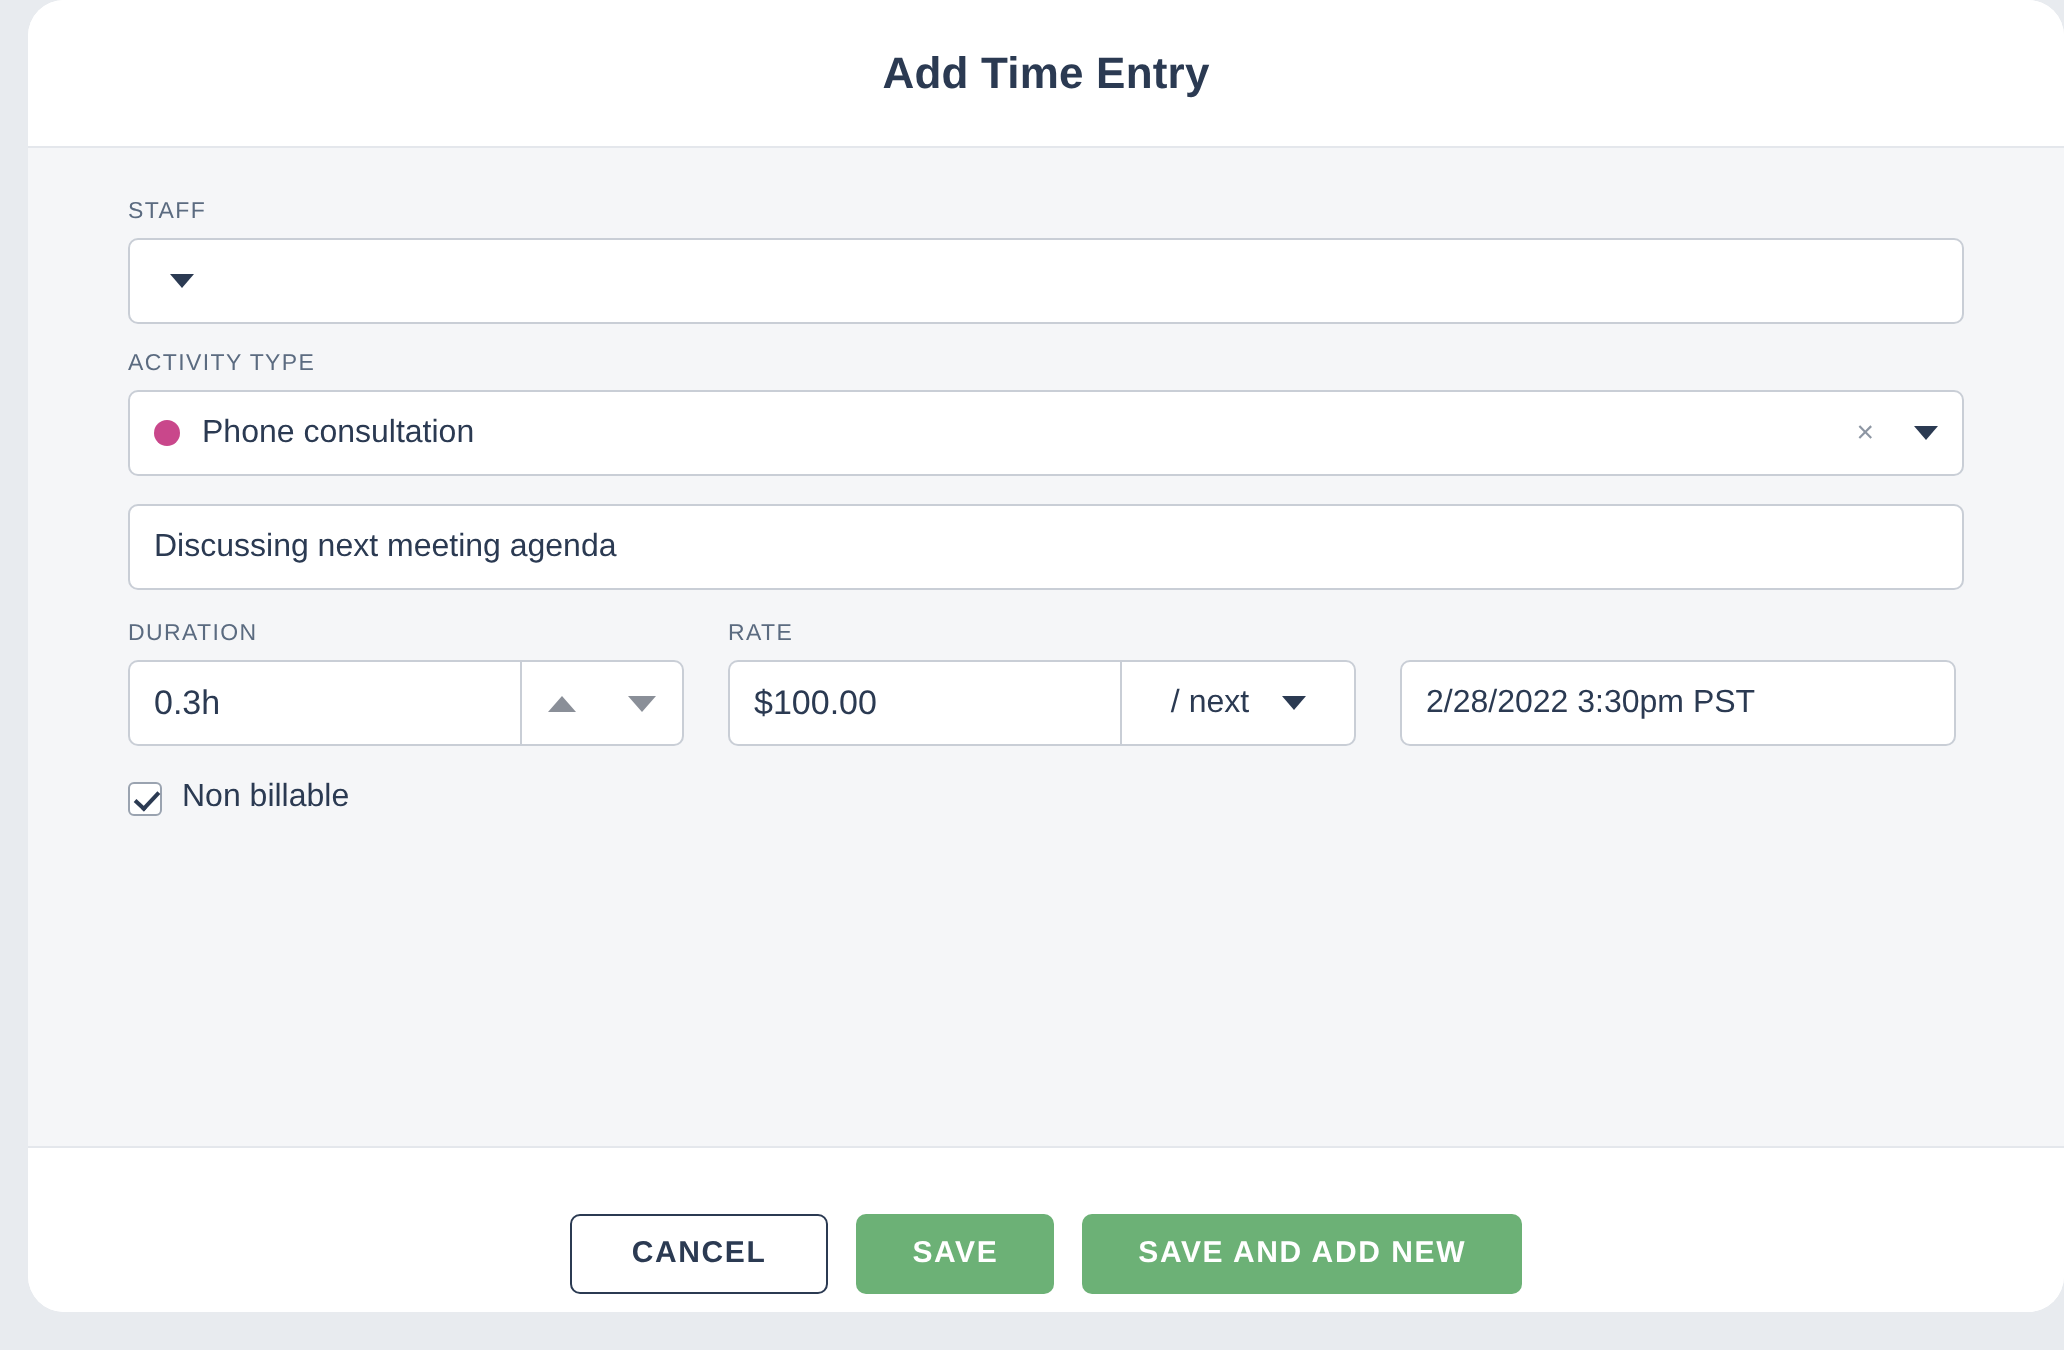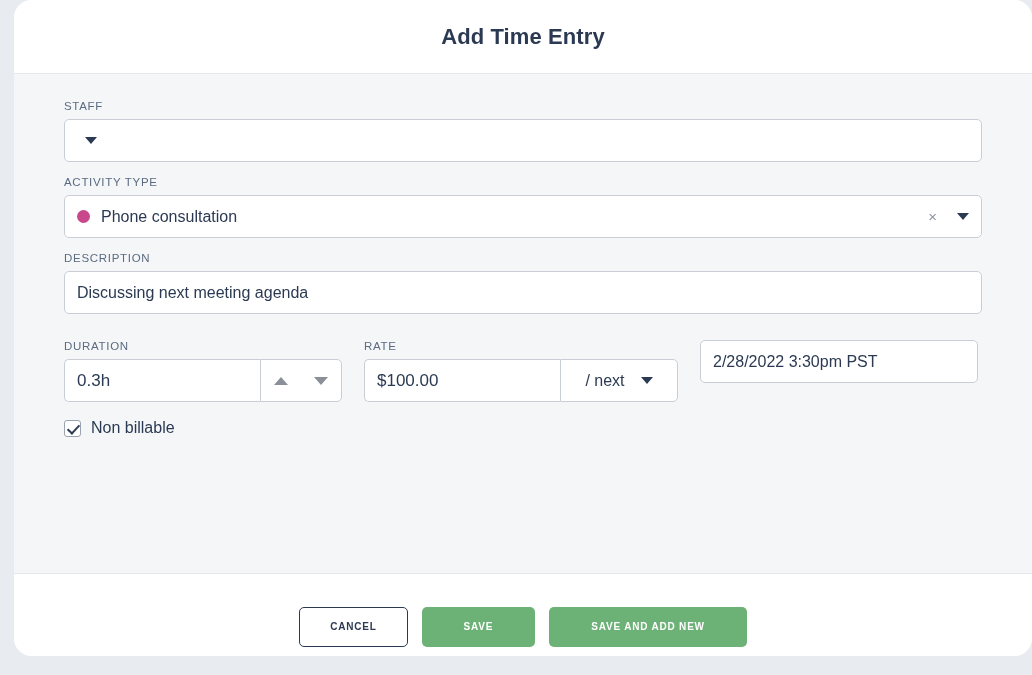--- a/index.html
+++ b/index.html
@@ -280,7 +280,6 @@
     </div>
 
     <div class="field-block">
-      <span class="field-label">DESCRIPTION</span>
       <div class="input-box">
         <span class="input-text">Discussing next meeting agenda</span>
       </div>

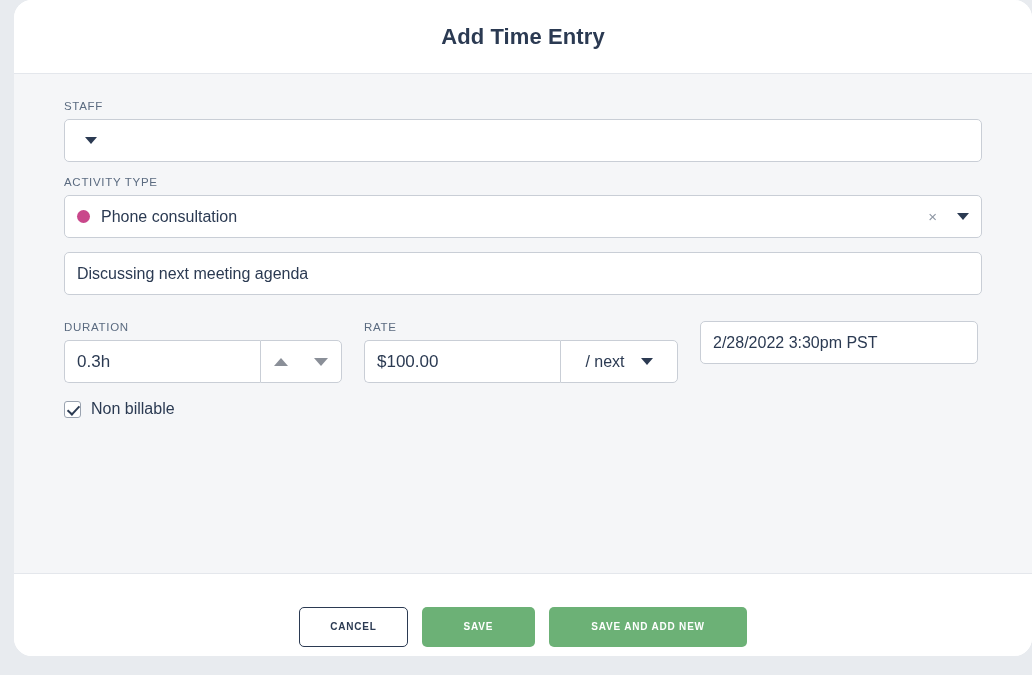--- a/index.html
+++ b/index.html
@@ -115,7 +115,8 @@
   .row-3 {
     display: flex;
     gap: 22px;
-    margin-top: 26px;
+    margin-top: 16px;
+    align-items: flex-end;
   }
   .col-duration { width: 278px; }
   .col-rate     { width: 314px; }

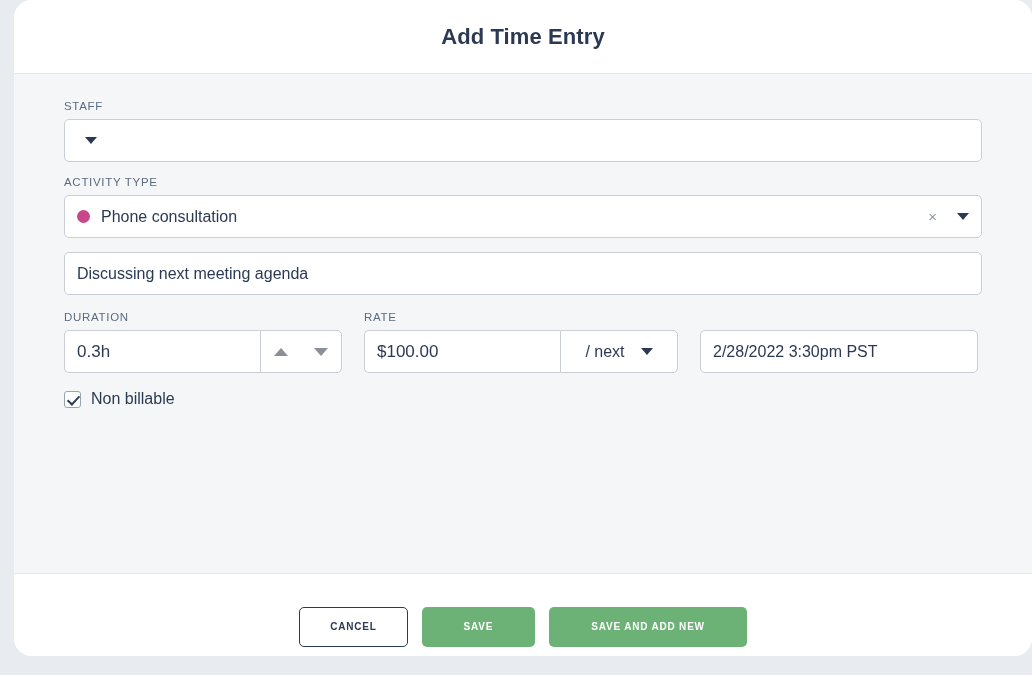--- a/index.html
+++ b/index.html
@@ -224,7 +224,7 @@
   .btn {
     height: 40px;
     border-radius: 5px;
-    font-size: 10px;
+    font-size: 15px;
     font-weight: bold;
     letter-spacing: 0.8px;
     display: flex;

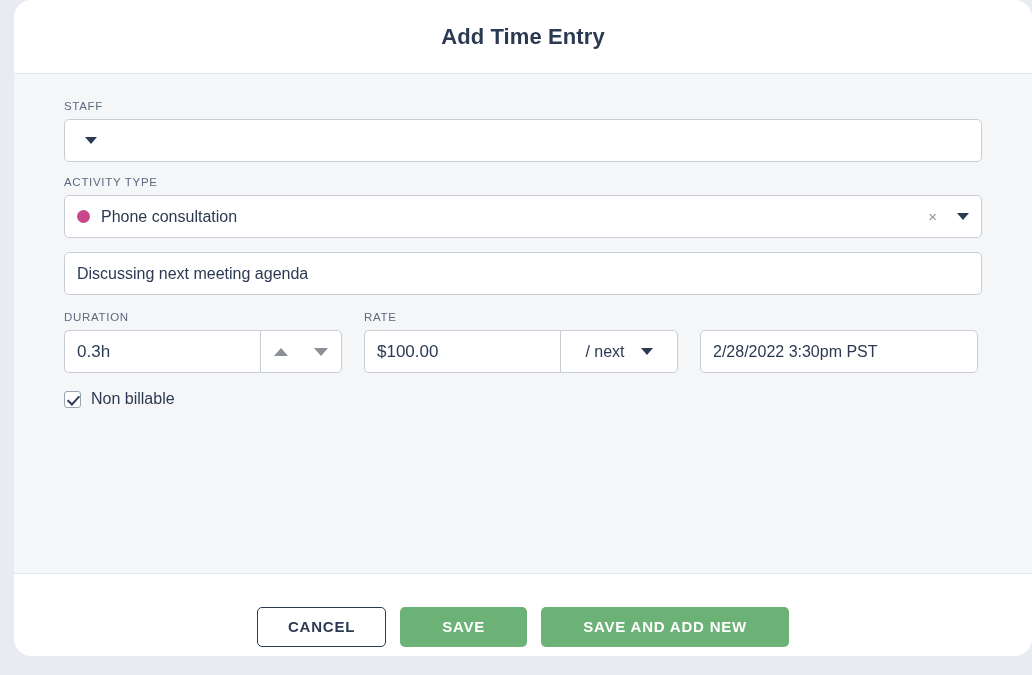--- a/index.html
+++ b/index.html
@@ -246,7 +246,7 @@
   .btn-green {
     background: #6cb176;
     color: #ffffff;
-    padding: 0 42px;
+    padding: 0 28px;
   }
 </style>
 </head>

